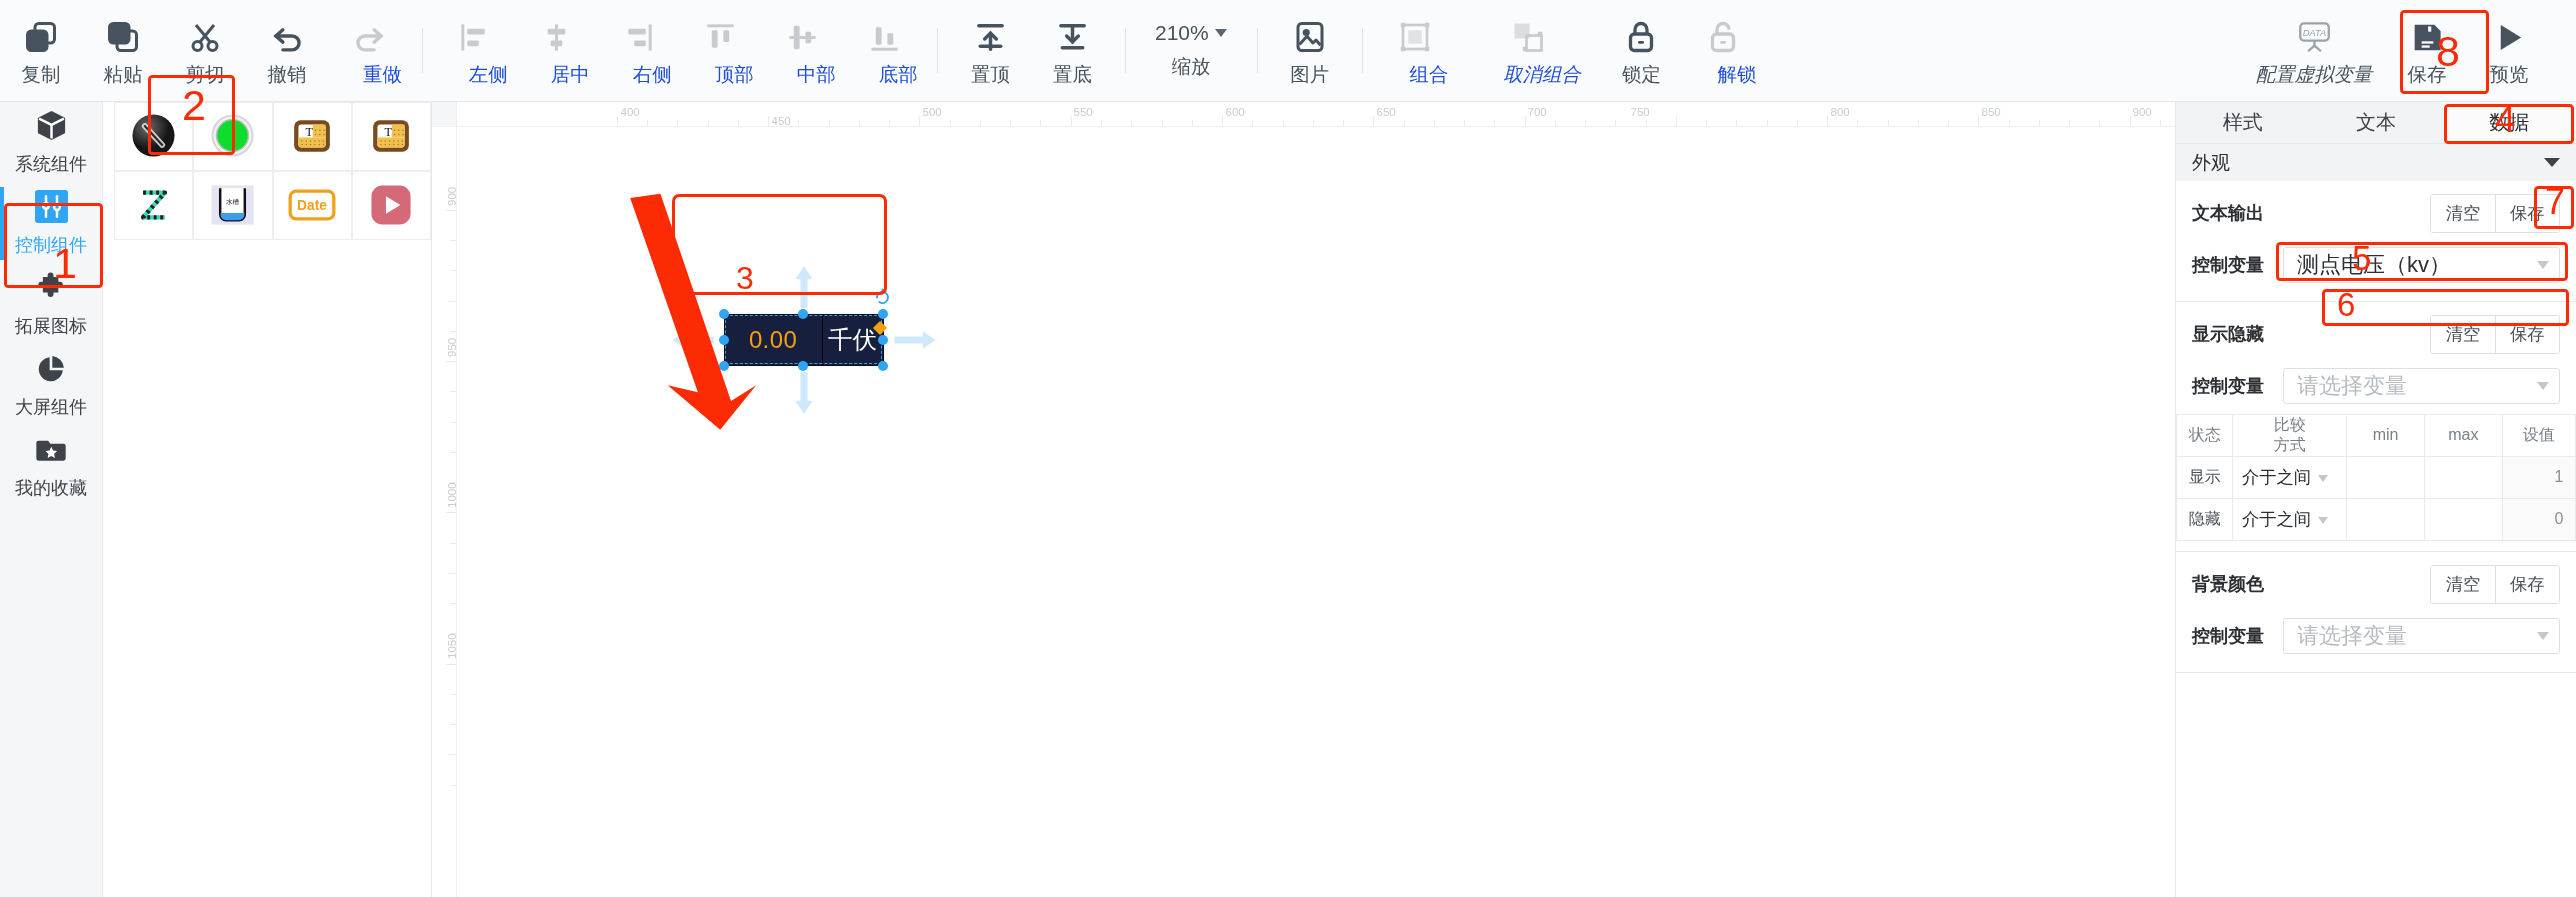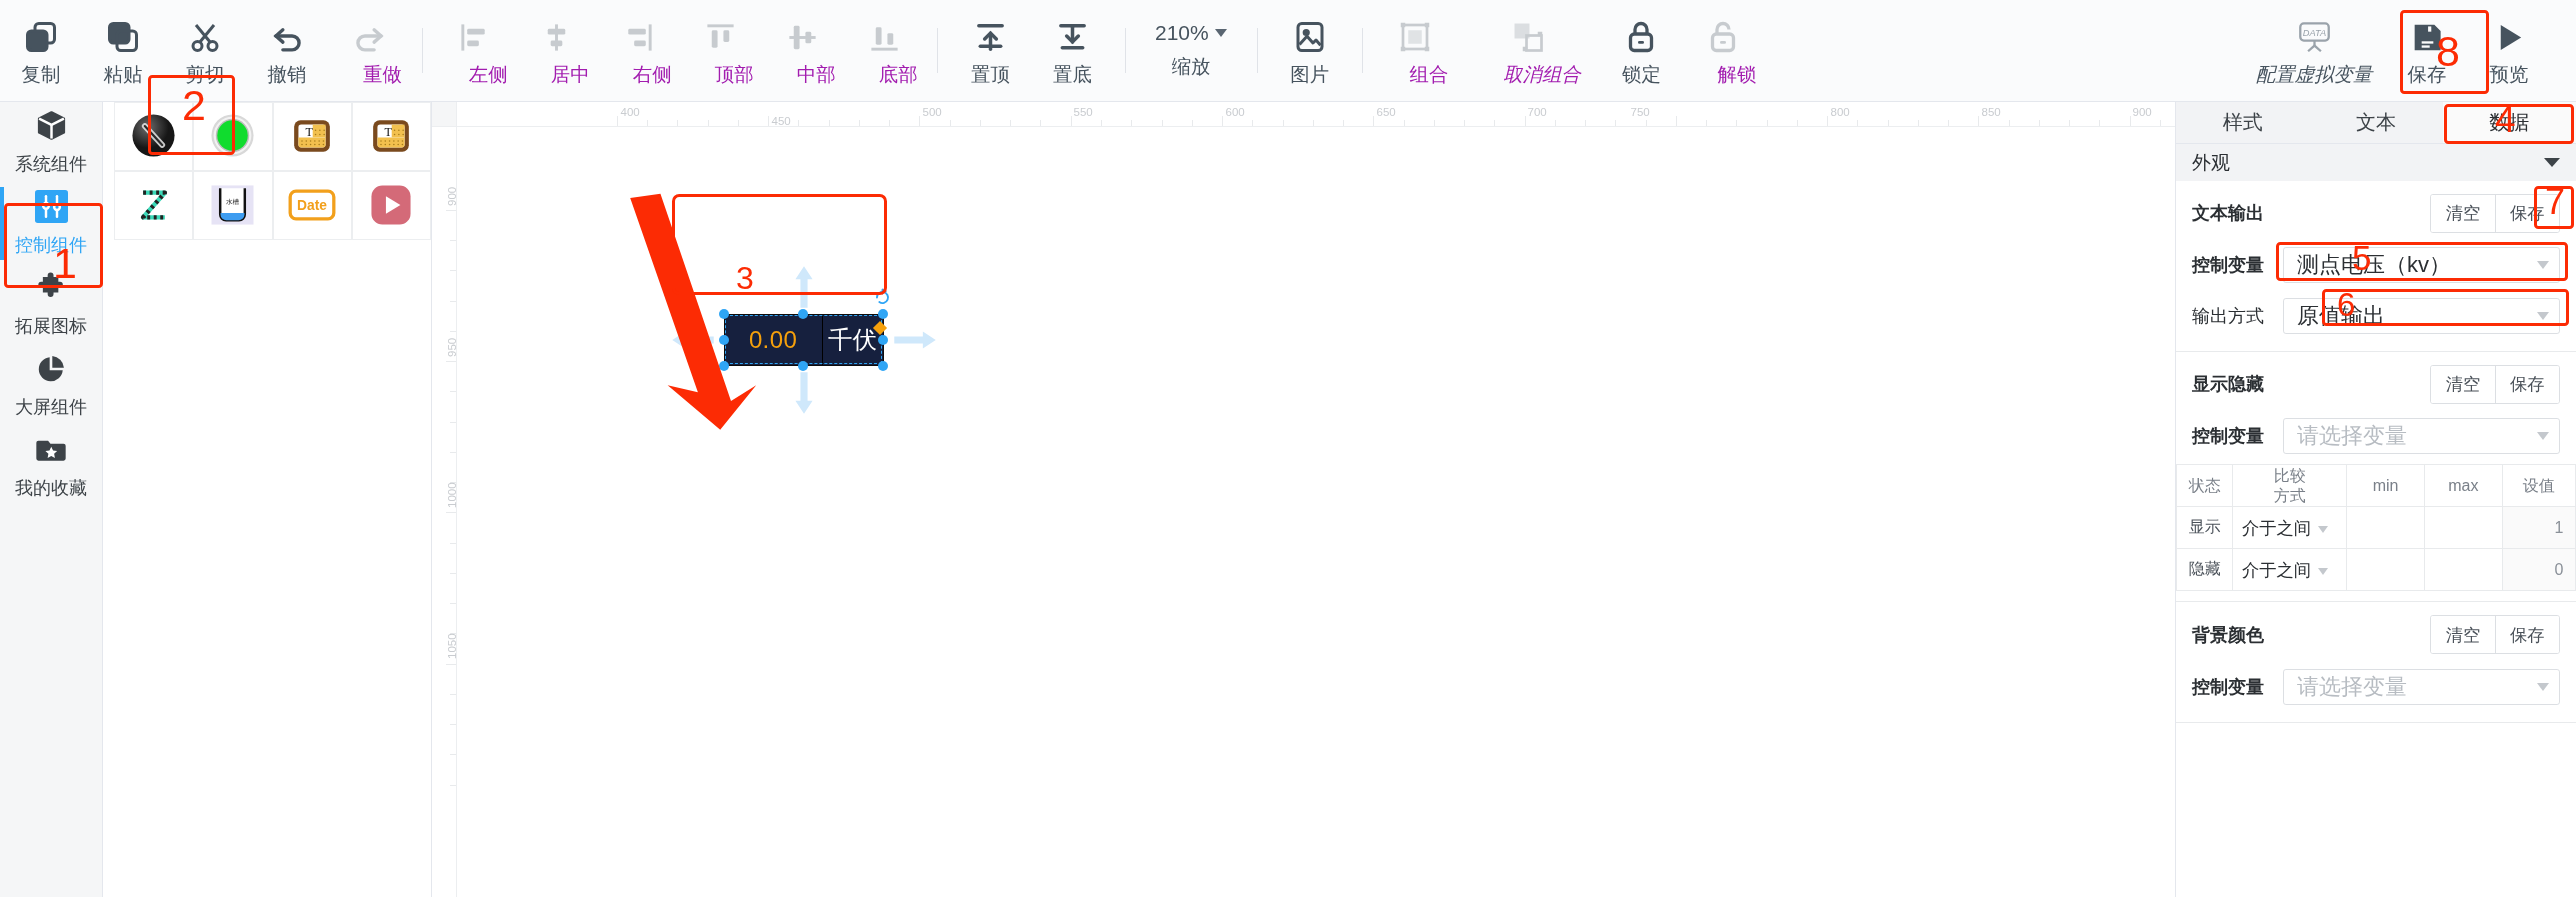--- a/index.html
+++ b/index.html
@@ -21,7 +21,7 @@
   }
   .tb-btn .ico{ height:42px; display:flex; align-items:center; justify-content:center; }
   .tb-btn .lbl{ font-size:19.4px; color:#46535e; line-height:1; white-space:nowrap; }
-  .tb-btn.dim .lbl{ color:#a21caf;margin-left:27px; }
+  .tb-btn.dim .lbl{ color:#1d4ed8;margin-left:27px; }
   .tb-btn.dim svg{ opacity:.28; }
   .tb-btn.wide{ width:144px;font-style:italic; }
   .zoomctl{ display:flex; flex-direction:column; align-items:center; justify-content:center;

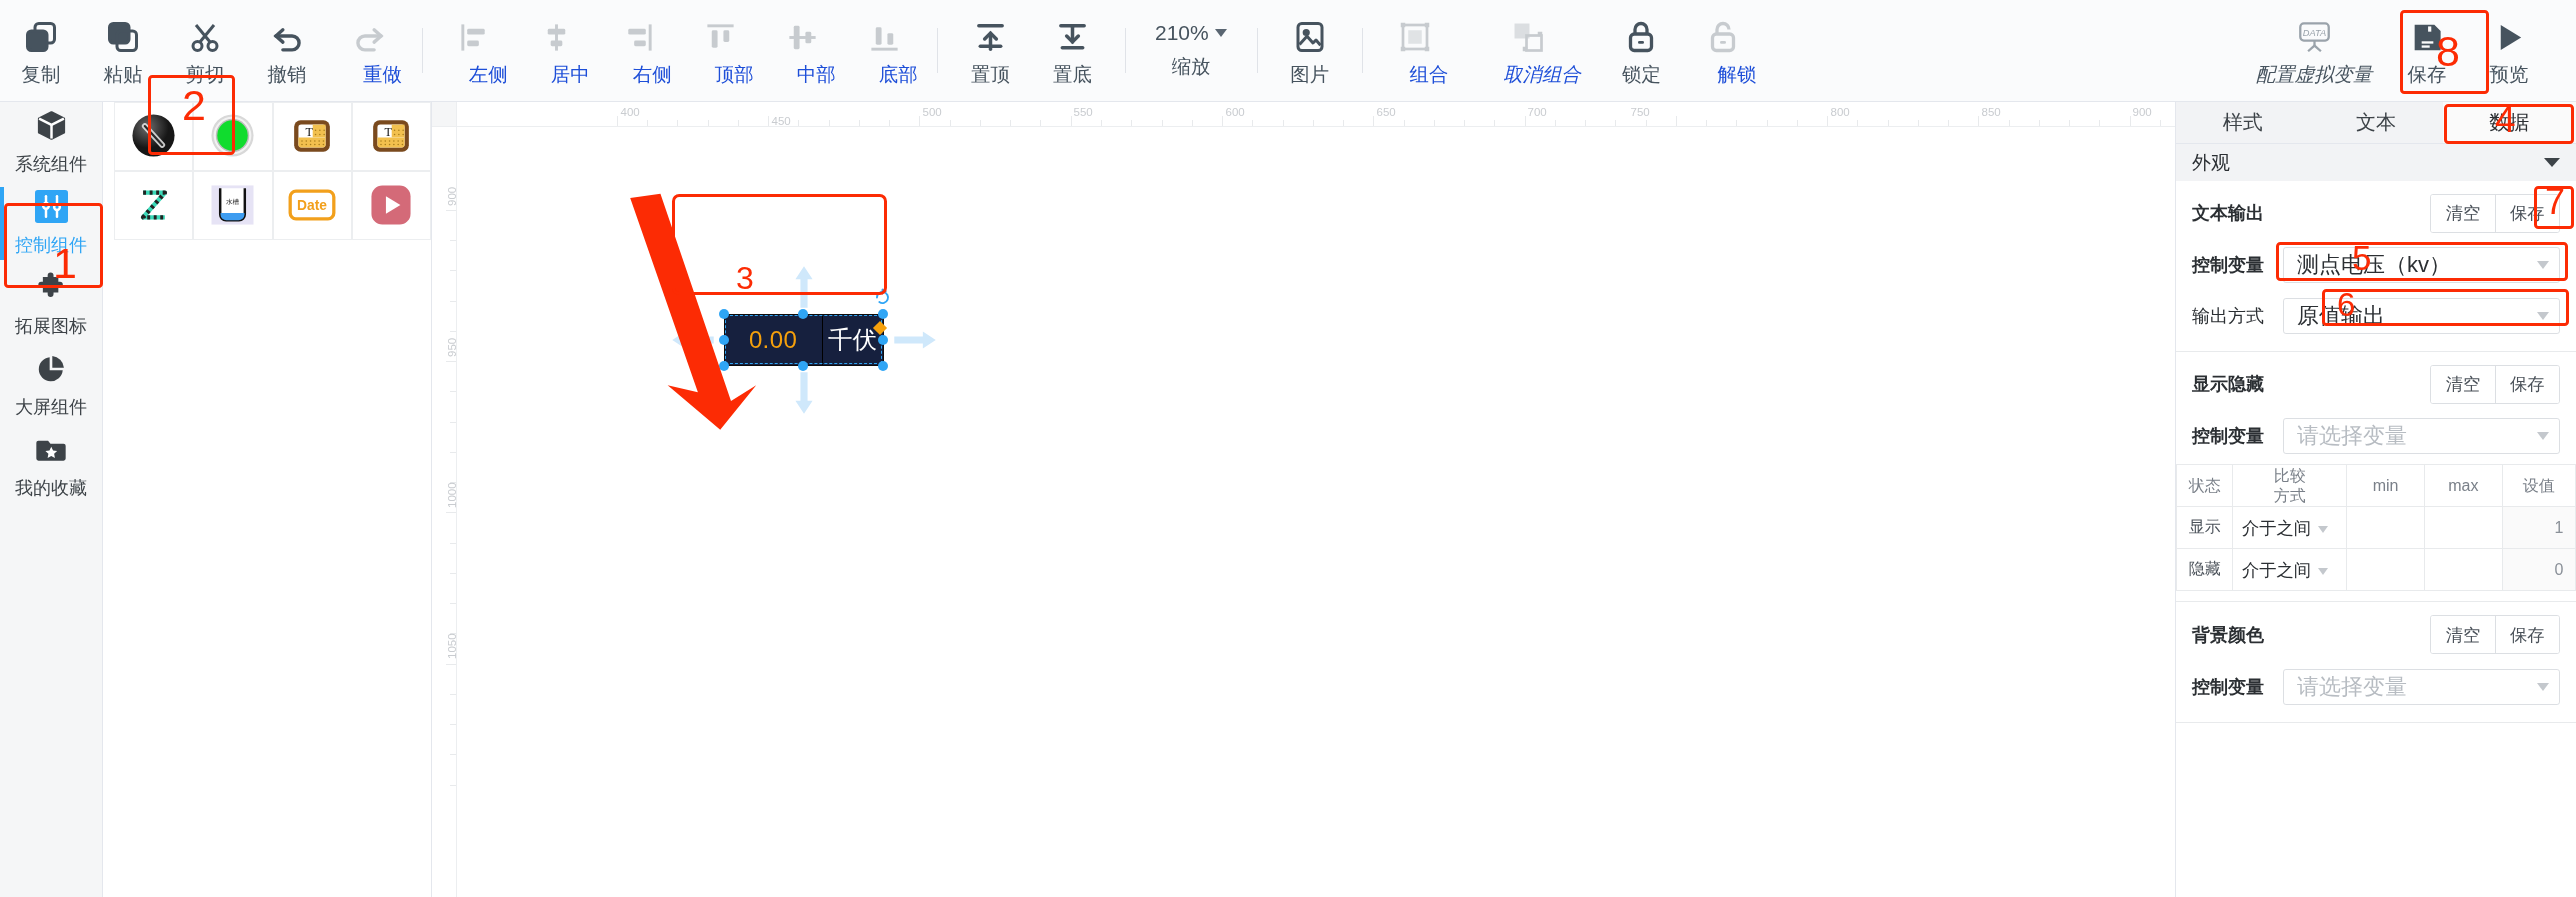--- a/index.html
+++ b/index.html
@@ -769,13 +769,6 @@
         <span class="caret-g"></span>
       </span>
     </div>
-    <div class="row">
-      <span class="lab">输出方式</span>
-      <span class="sel">
-        <span class="sv">原值输出</span>
-        <span class="caret-g"></span>
-      </span>
-    </div>
   </div>
 
   <div class="blk">

